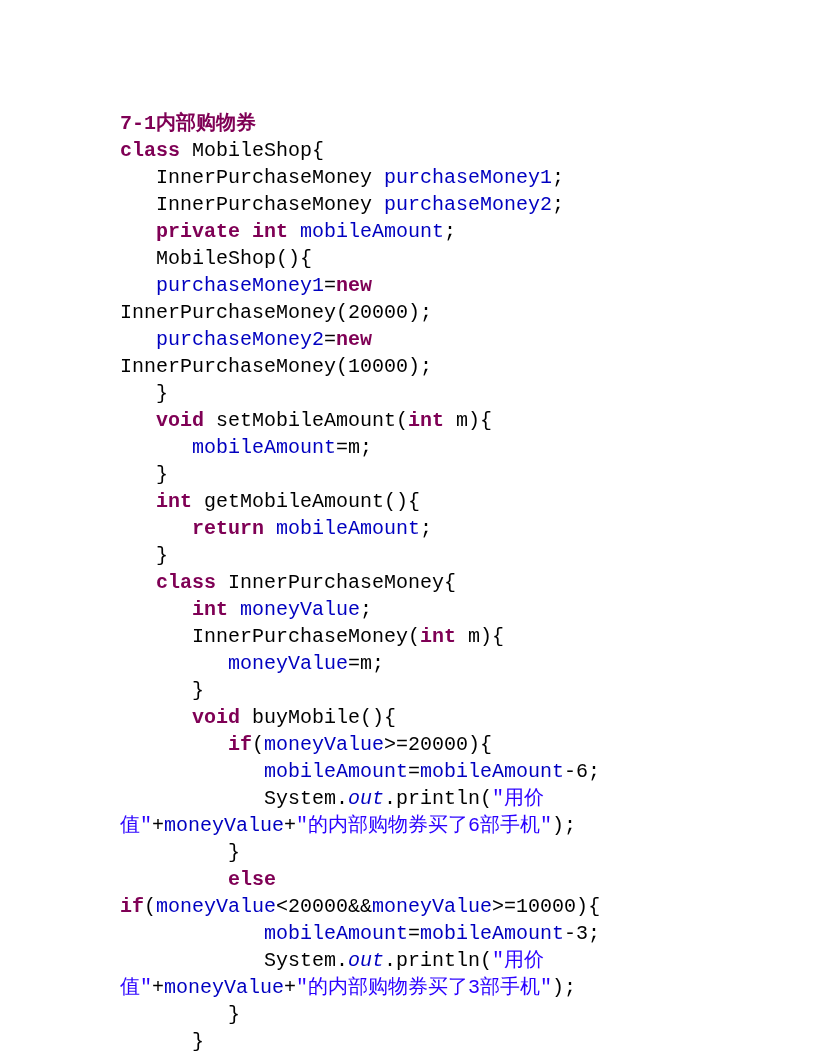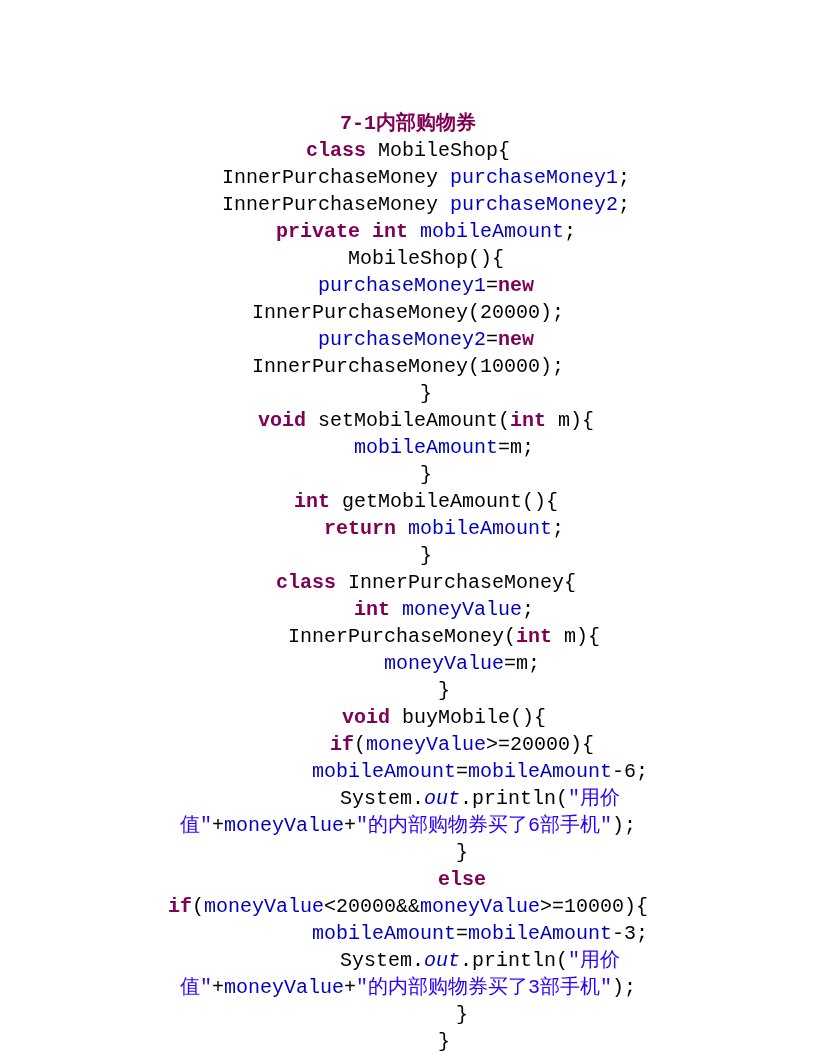--- a/index.html
+++ b/index.html
@@ -14,7 +14,6 @@
   }
   .page {
     padding: 110px 120px 0 120px;
-    text-align: center;
   }
   .keyword { color: #7f0055; font-weight: bold; }
   .field { color: #0000c0; }

